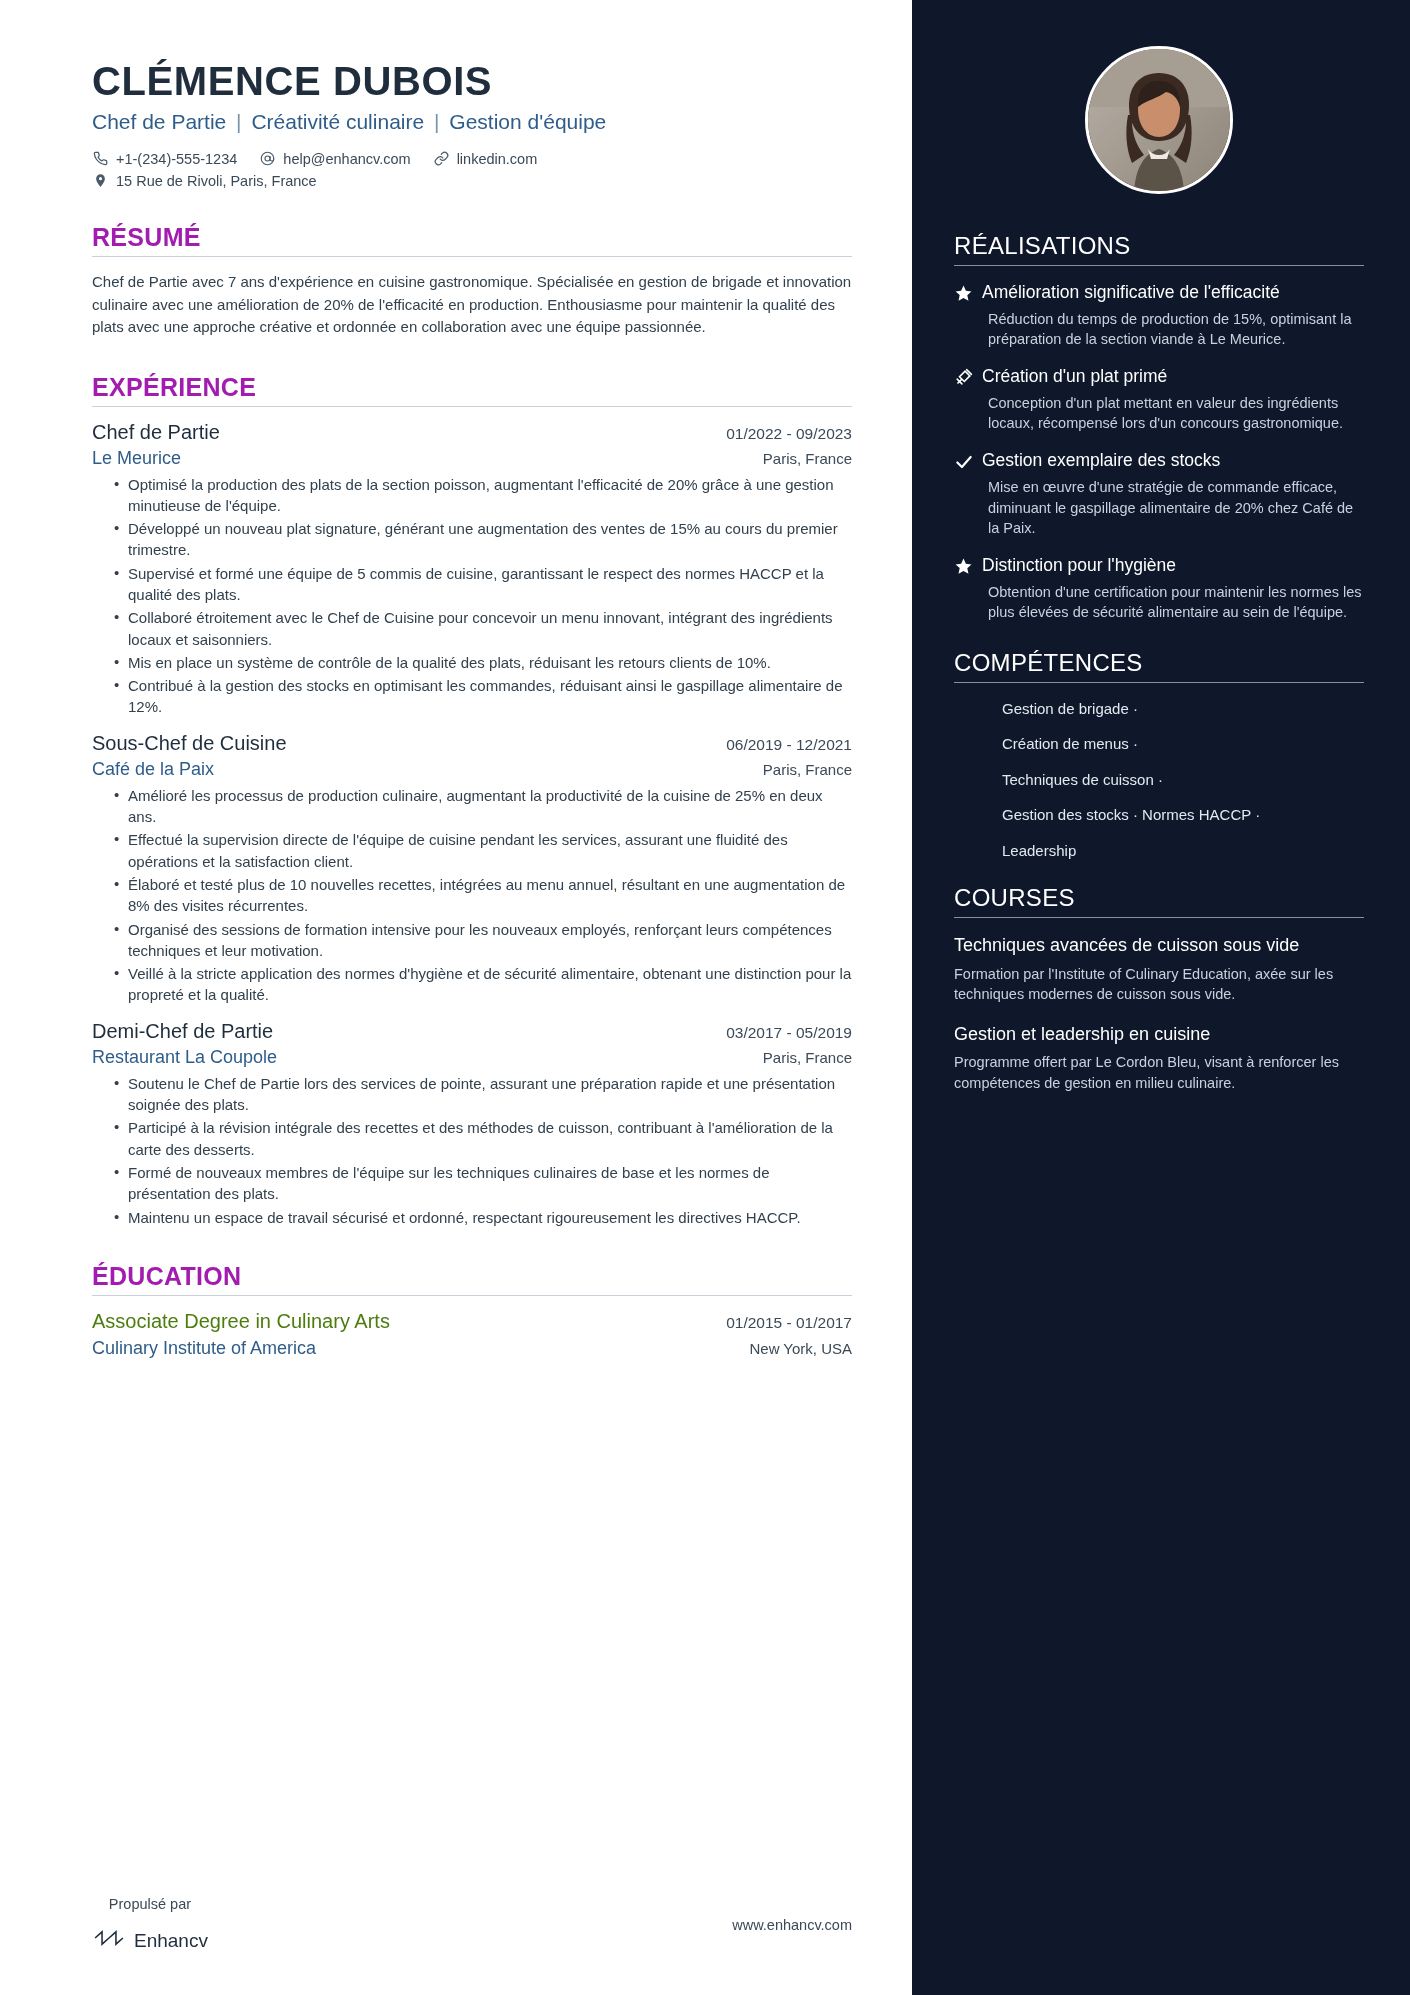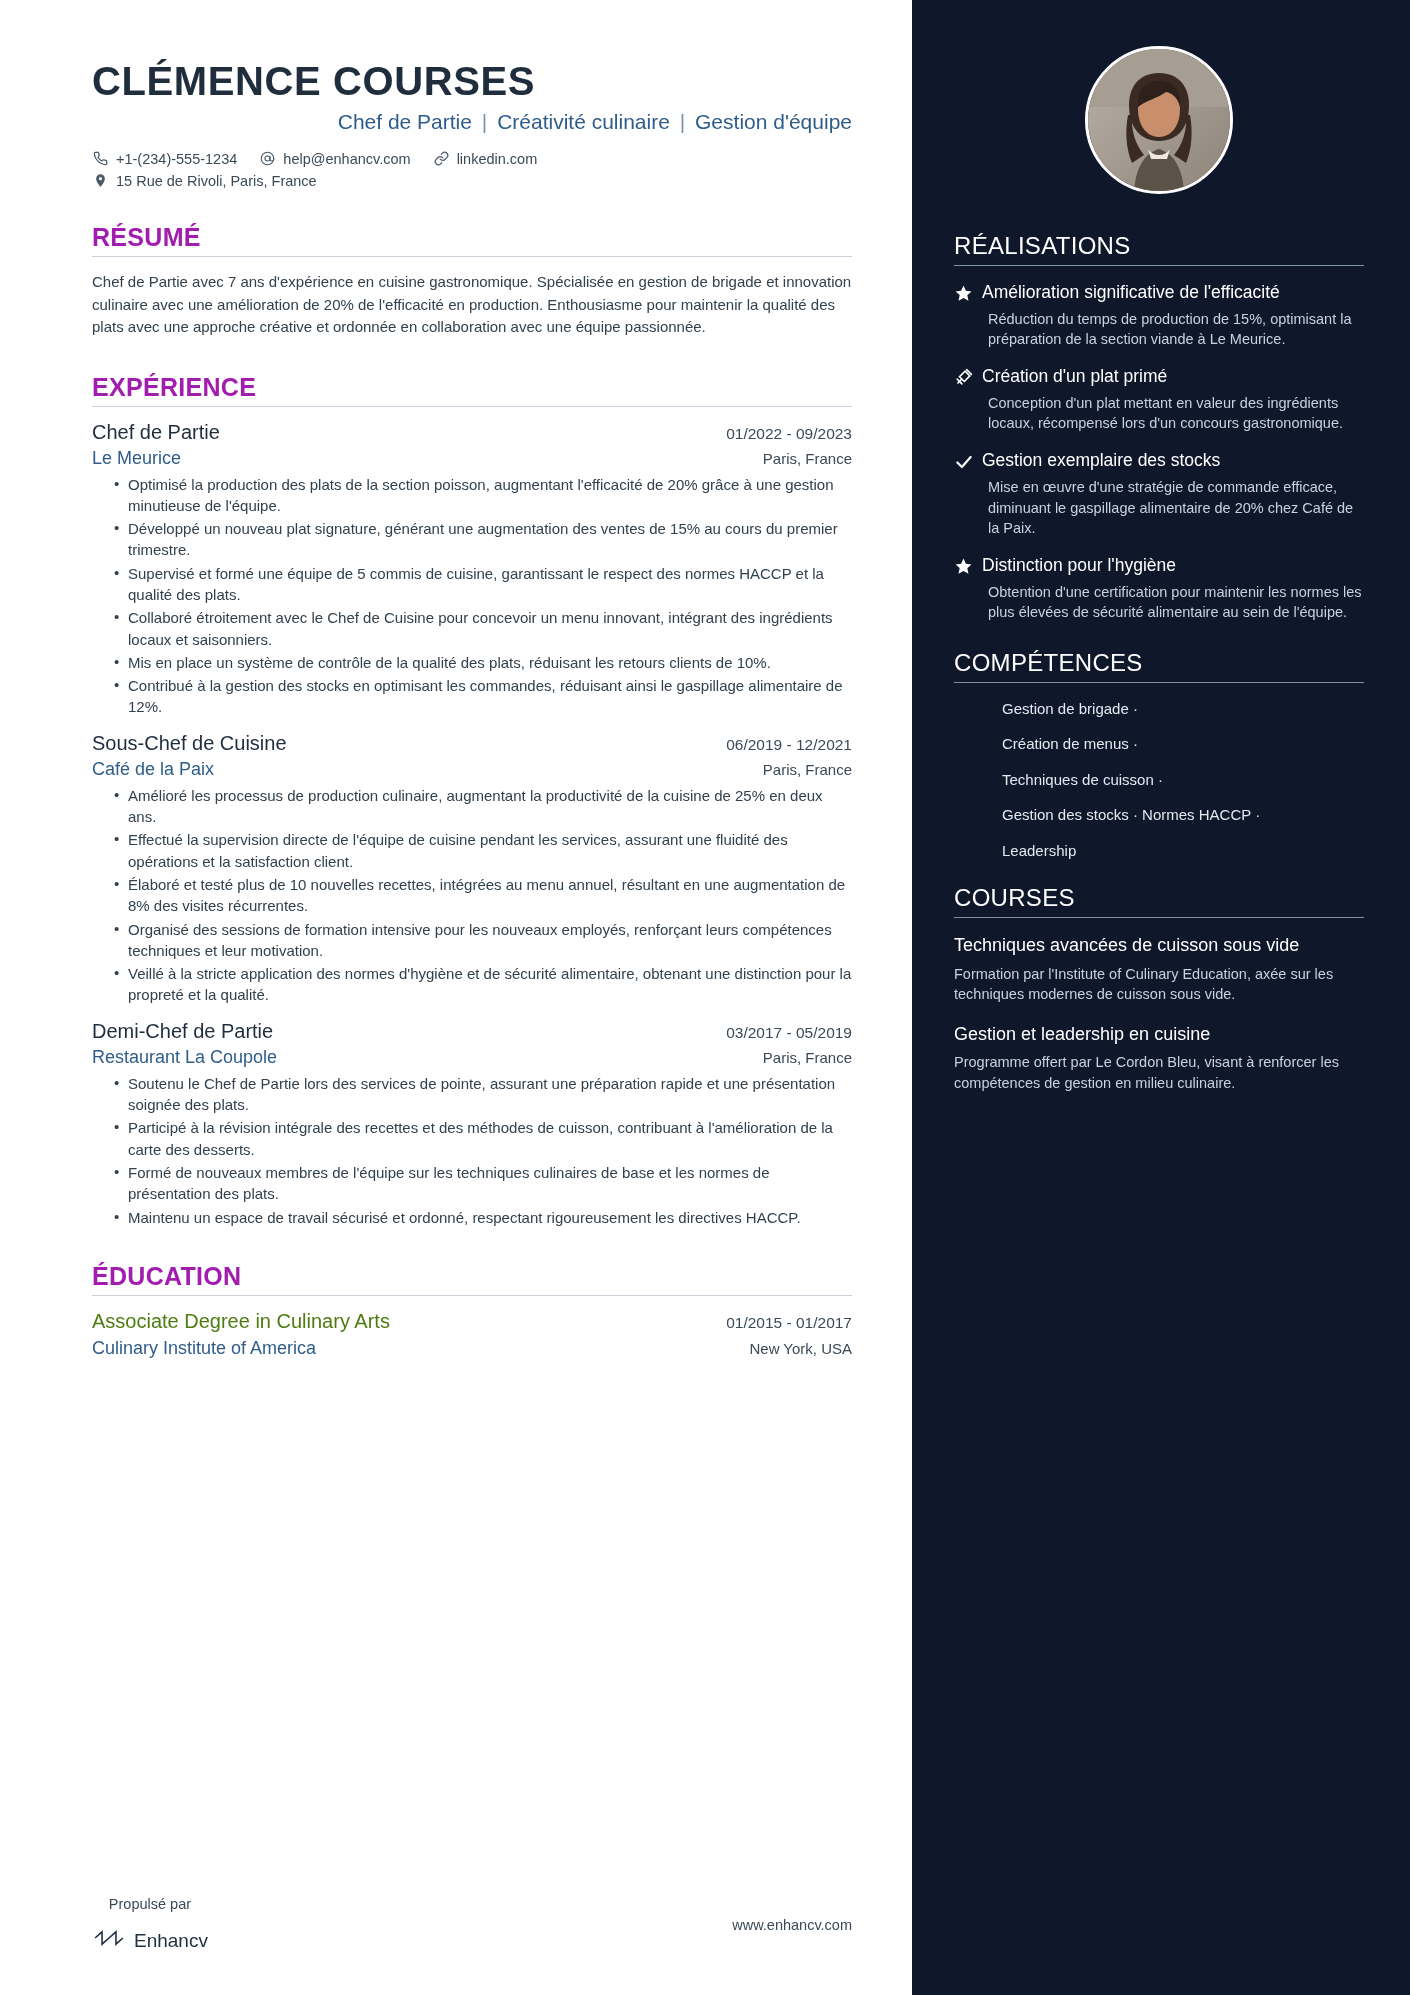--- a/index.html
+++ b/index.html
@@ -267,7 +267,7 @@
 
   <div class="left">
 
-    <h1 class="name">CLÉMENCE COURSES</h1>
+    <h1 class="name">CLÉMENCE DUBOIS</h1>
 
     <div class="headline">
       <span>Chef de Partie</span>

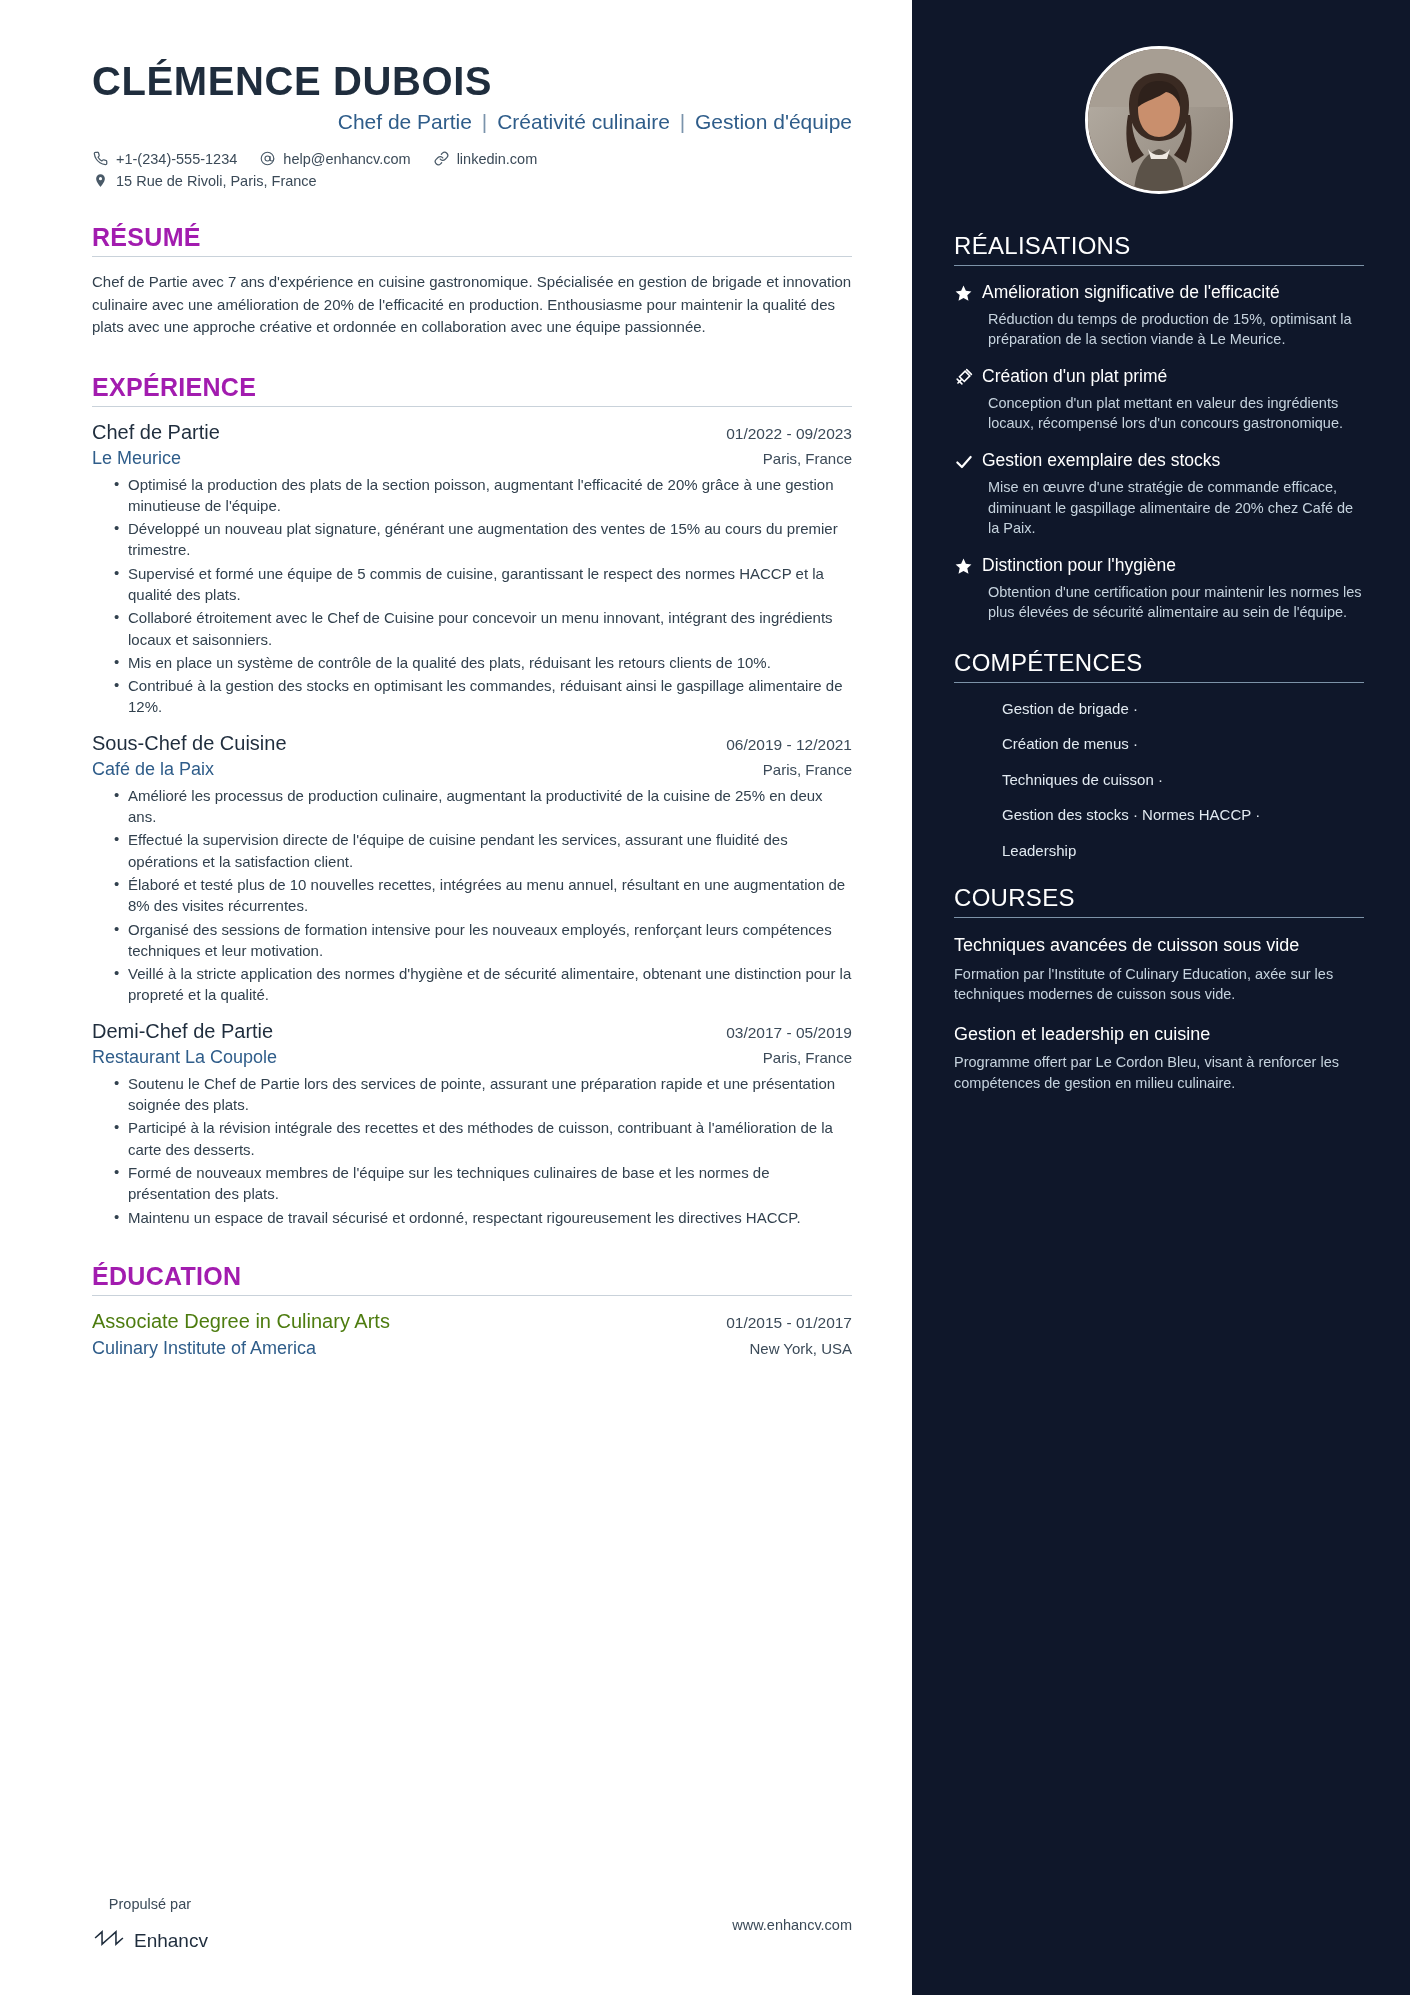--- a/index.html
+++ b/index.html
@@ -41,7 +41,6 @@
     color: #2f5d8a;
     margin: 0 0 16px 0;
     font-weight: 400;
-    text-align: right;
   }
   .headline .sep { color: #7a93ab; padding: 0 4px; }
   .contact-row {

